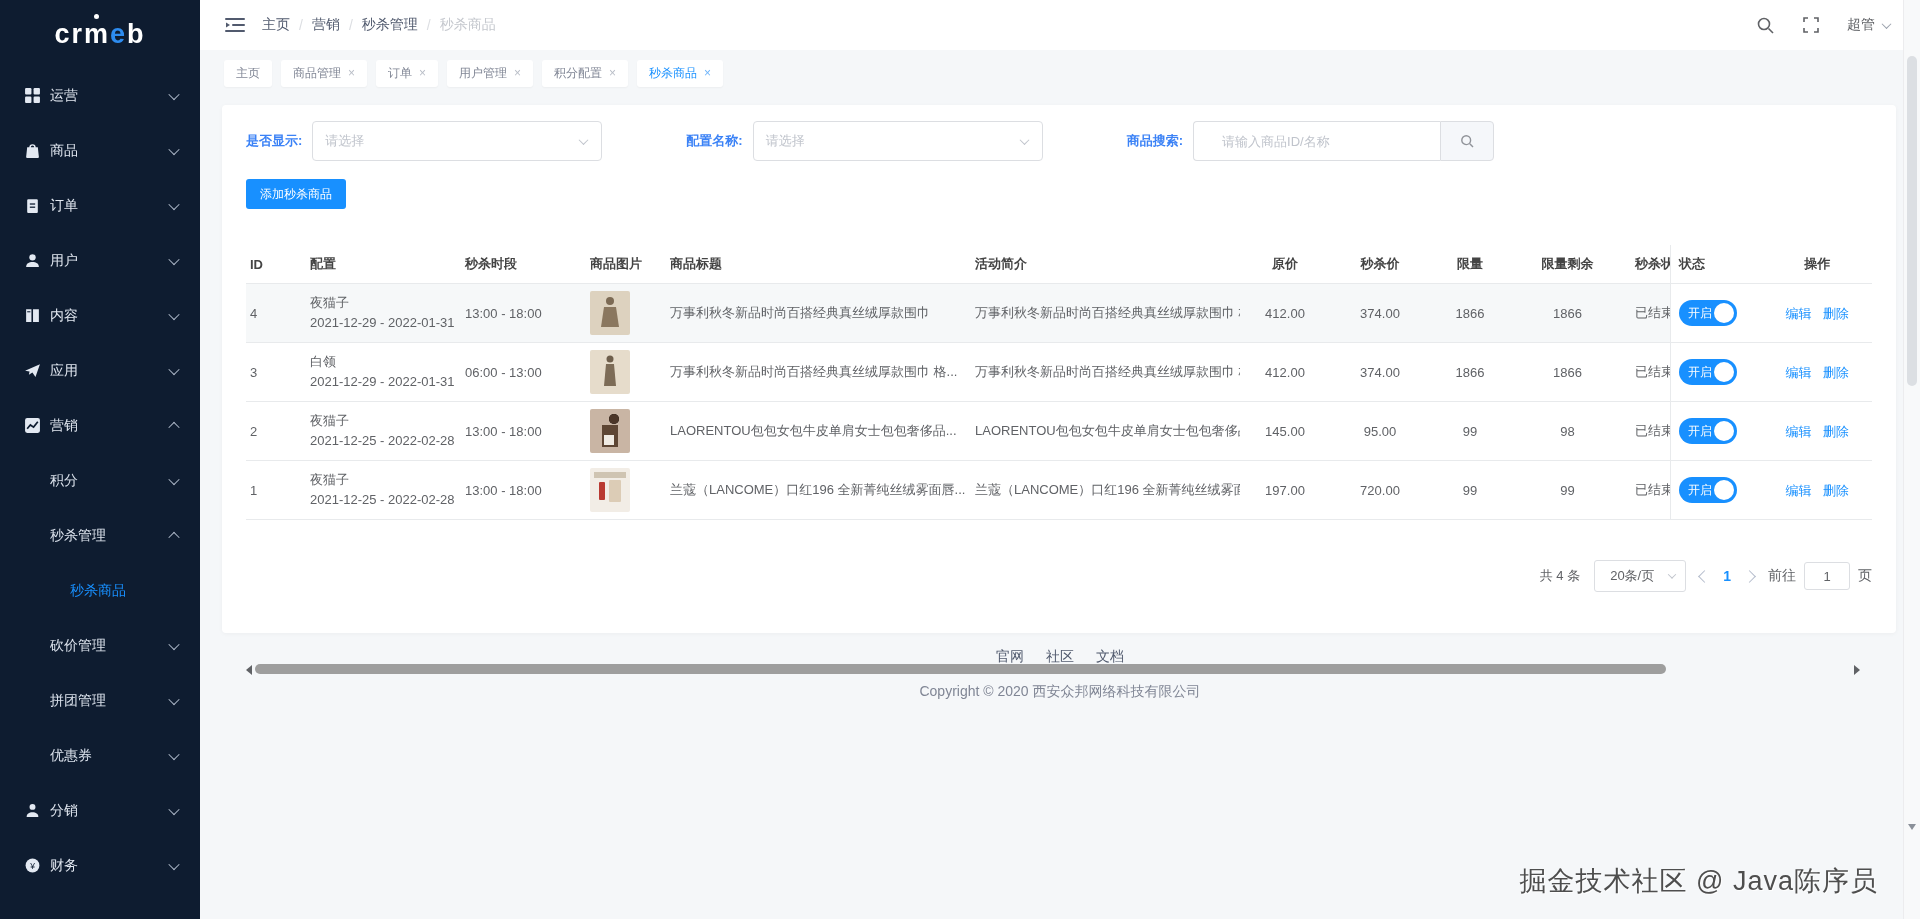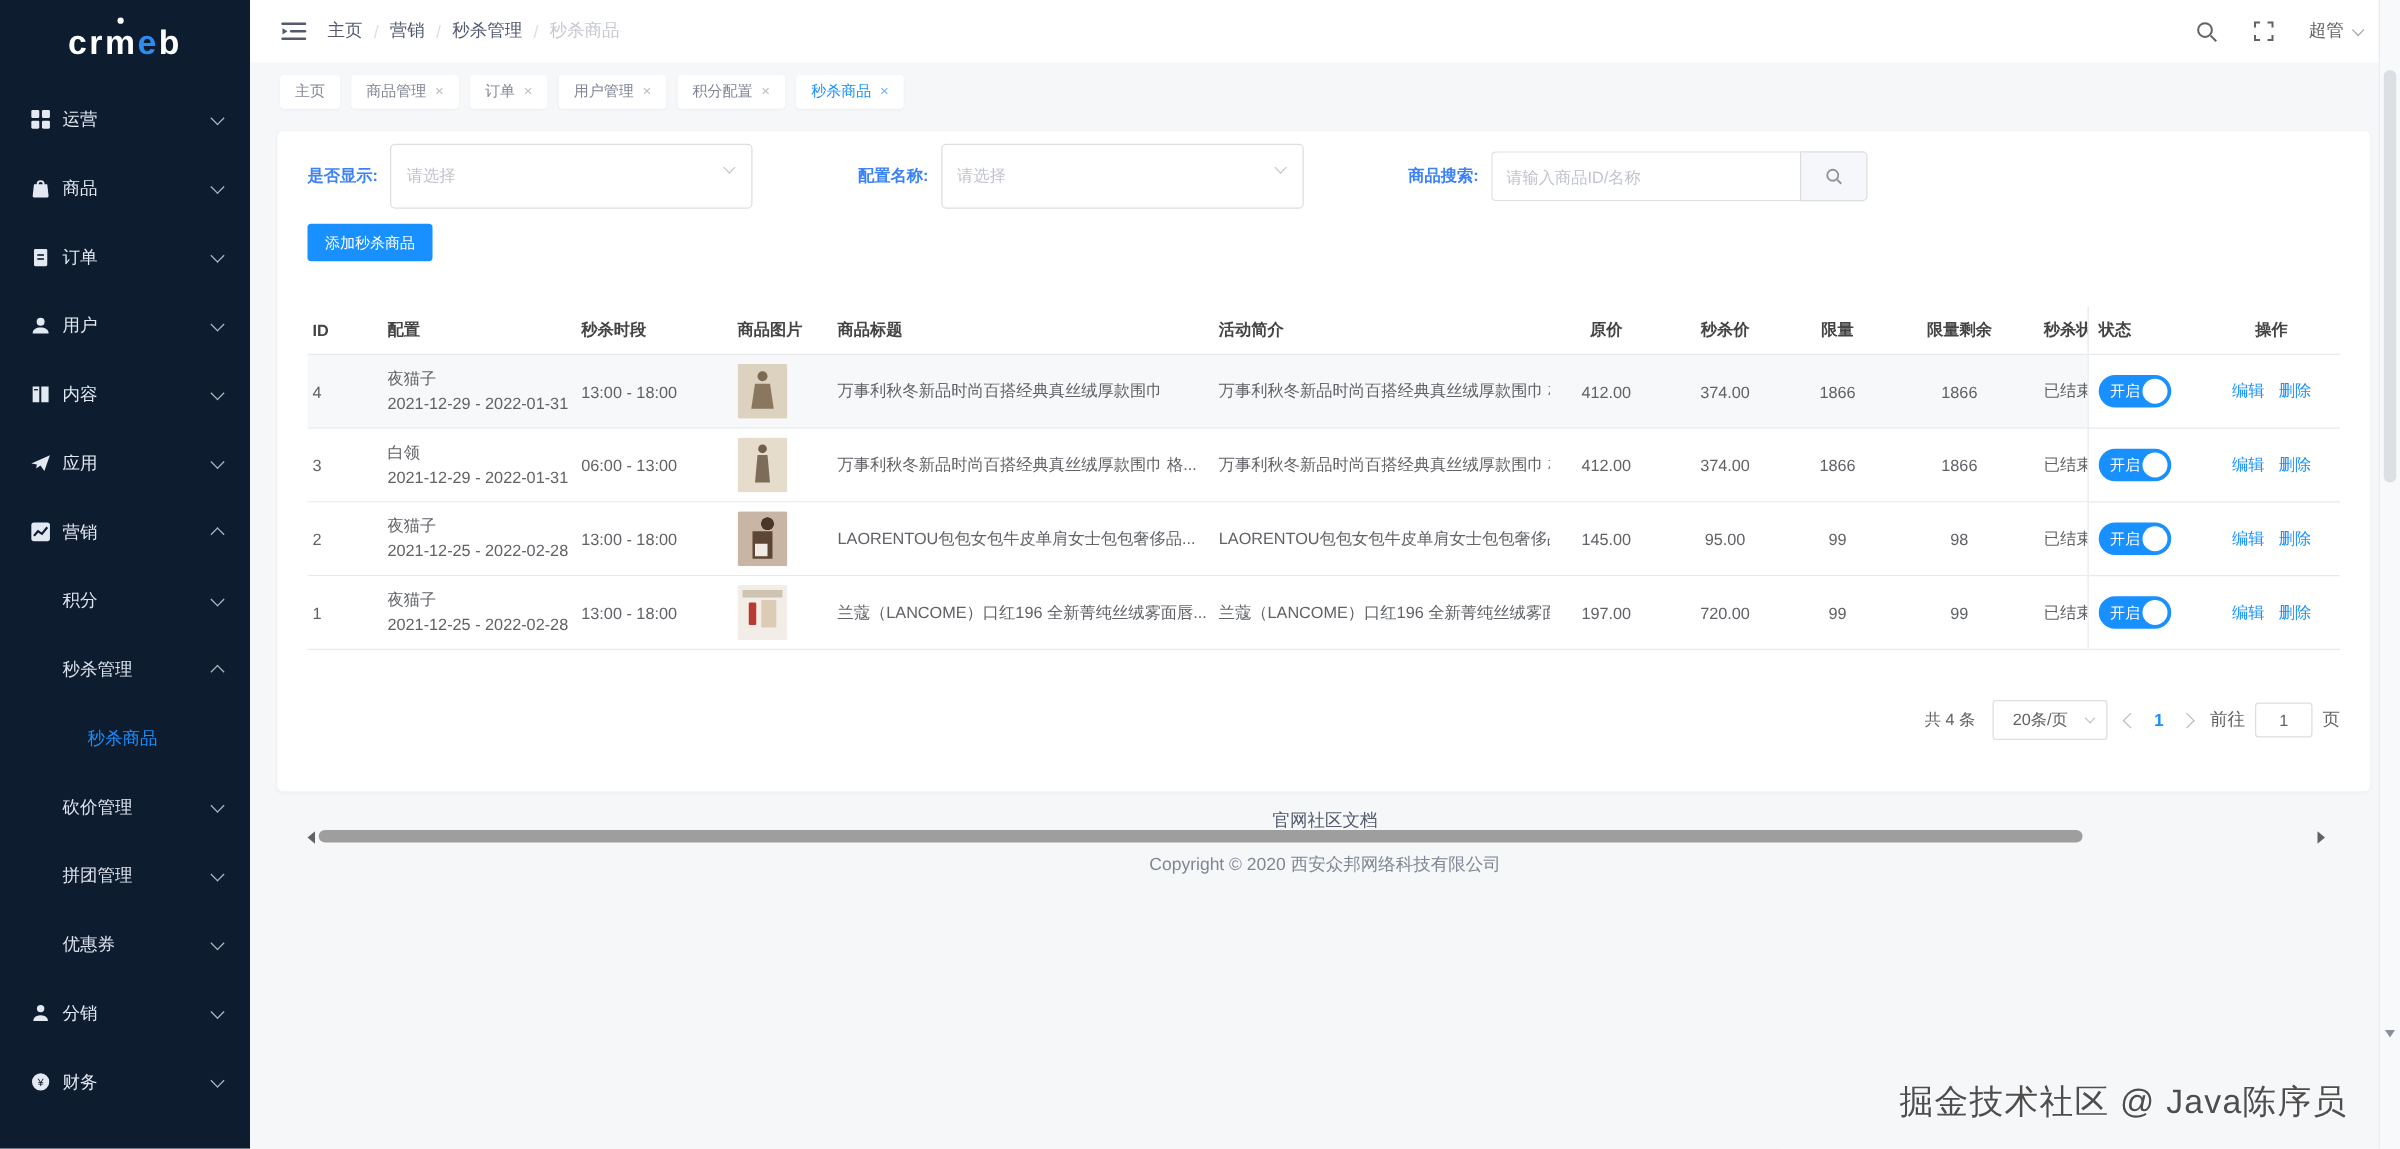--- a/index.html
+++ b/index.html
@@ -75,7 +75,7 @@
   .filters { position:absolute; left:24px; top:16px; right:24px; height:40px; display:flex; align-items:center; }
   .f-label { font-size:13px; color:#3b82f6; font-weight:700; }
   .sel {
-    position:relative; height:52px; border:1px solid #dcdee2; border-radius:4px;
+    position:relative; height:40px; border:1px solid #dcdee2; border-radius:4px;
     background:#fff; display:flex; align-items:center; padding:0 30px 0 12px;
     font-size:13px; color:#c0c4cc; cursor:pointer;
   }

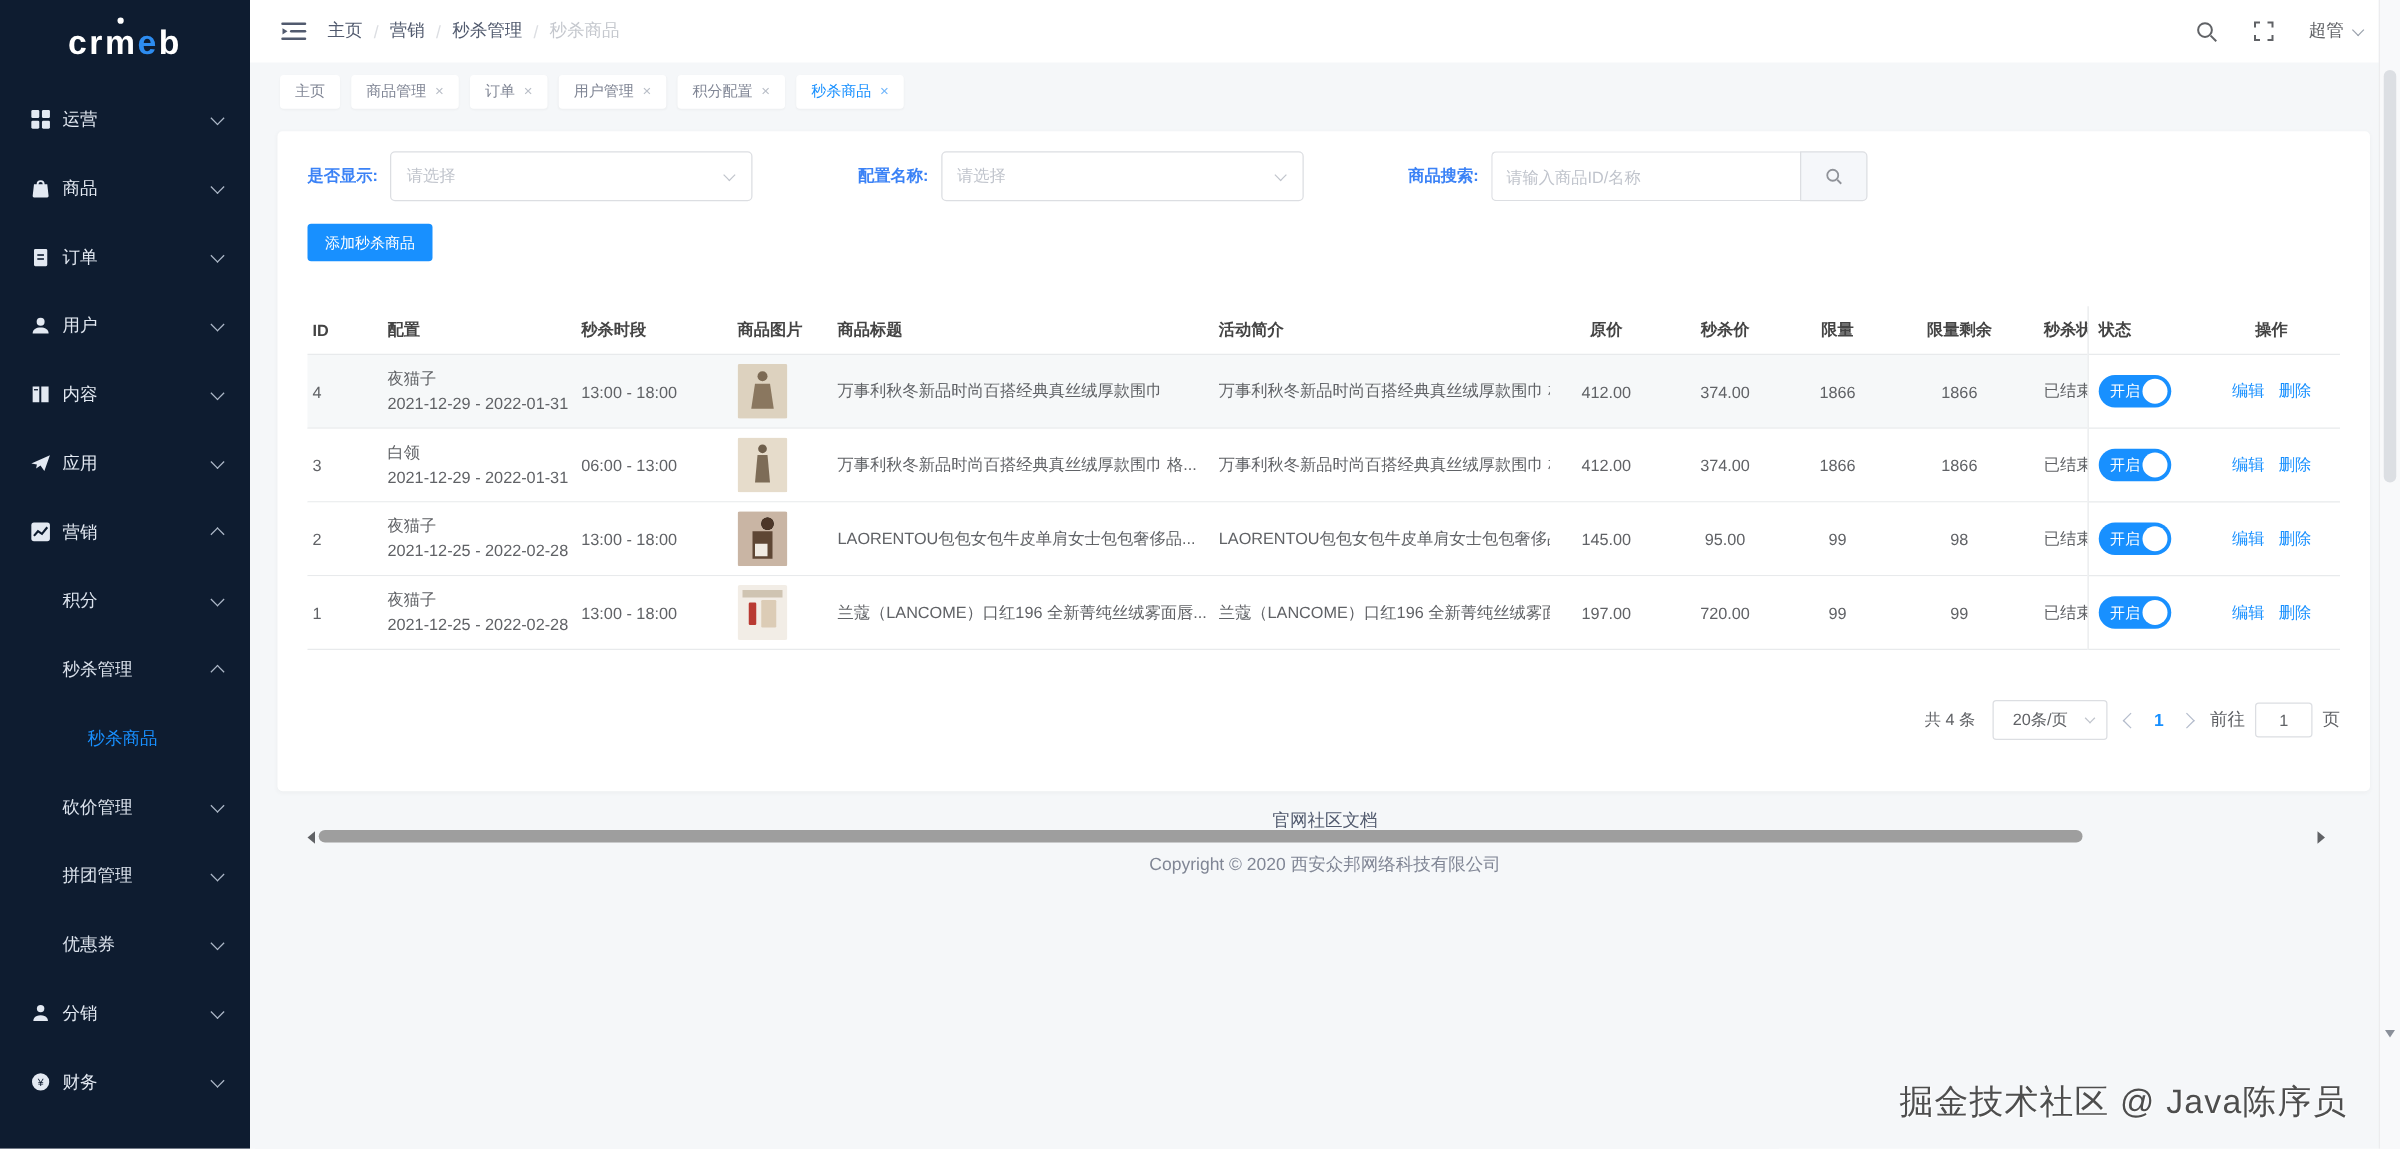--- a/index.html
+++ b/index.html
@@ -87,7 +87,7 @@
   .search-group { display:flex; margin-left:10px; height:40px; }
   .search-input {
     width:247px; height:40px; border:1px solid #dcdee2; border-right:none;
-    border-radius:4px 0 0 4px; padding:0 11px; font-size:13px; color:#606266; outline:none;
+    border-radius:4px 0 0 4px; padding:0 28px; font-size:13px; color:#606266; outline:none;
     font-family:inherit;
   }
   .search-input::placeholder { color:#c0c4cc; }

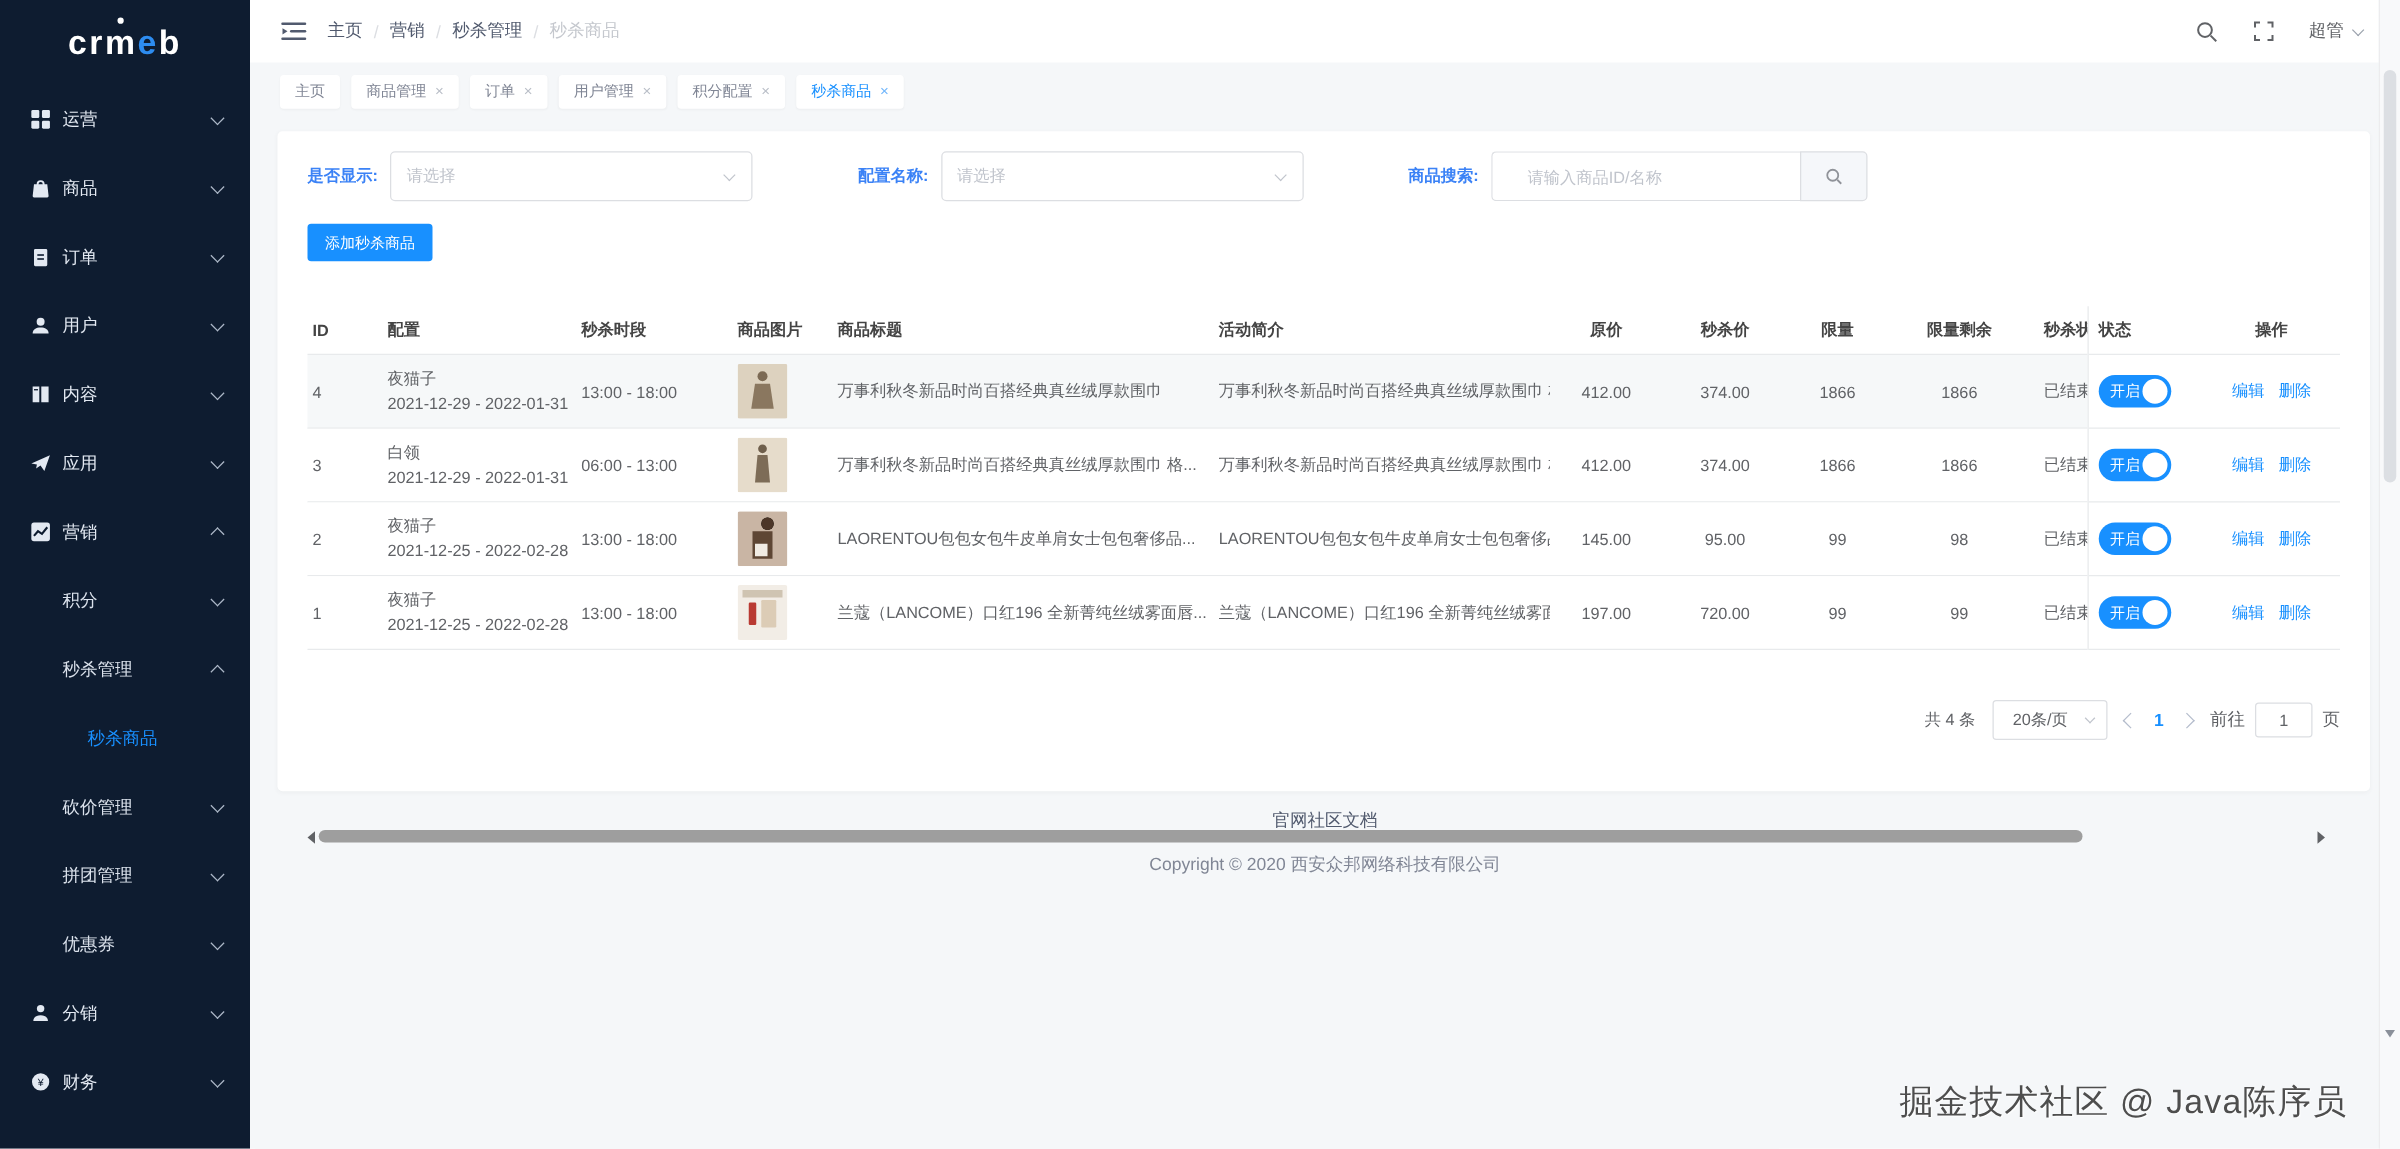--- a/index.html
+++ b/index.html
@@ -168,7 +168,7 @@
   }
   
   .footer { position:absolute; left:200px; right:0; top:648px; text-align:center; }
-  .footer-links { display:flex; justify-content:center; font-size:14px; color:#515a6e; }
+  .footer-links { display:flex; justify-content:center; gap:22px; font-size:14px; color:#515a6e; }
   .footer-links span { cursor:pointer; }
   .copyright { margin-top:17px; font-size:14px; color:#808695; }
   

